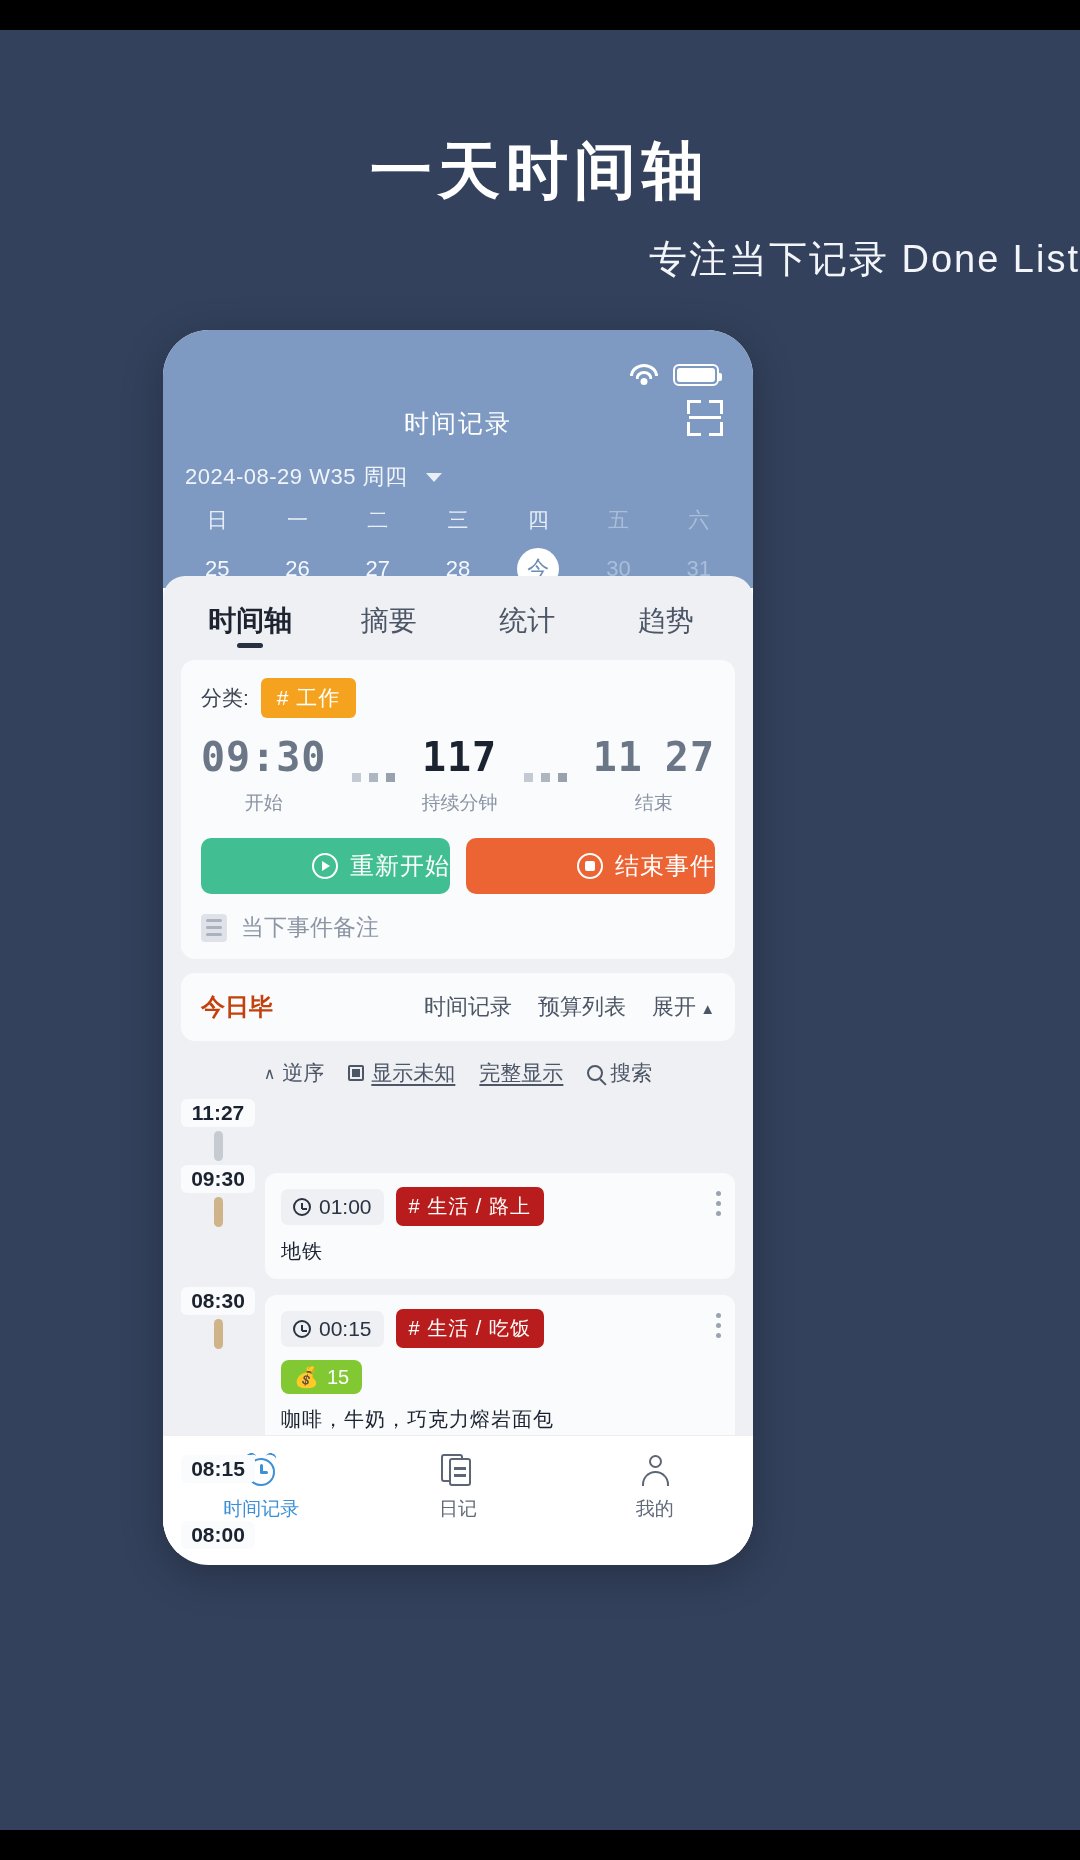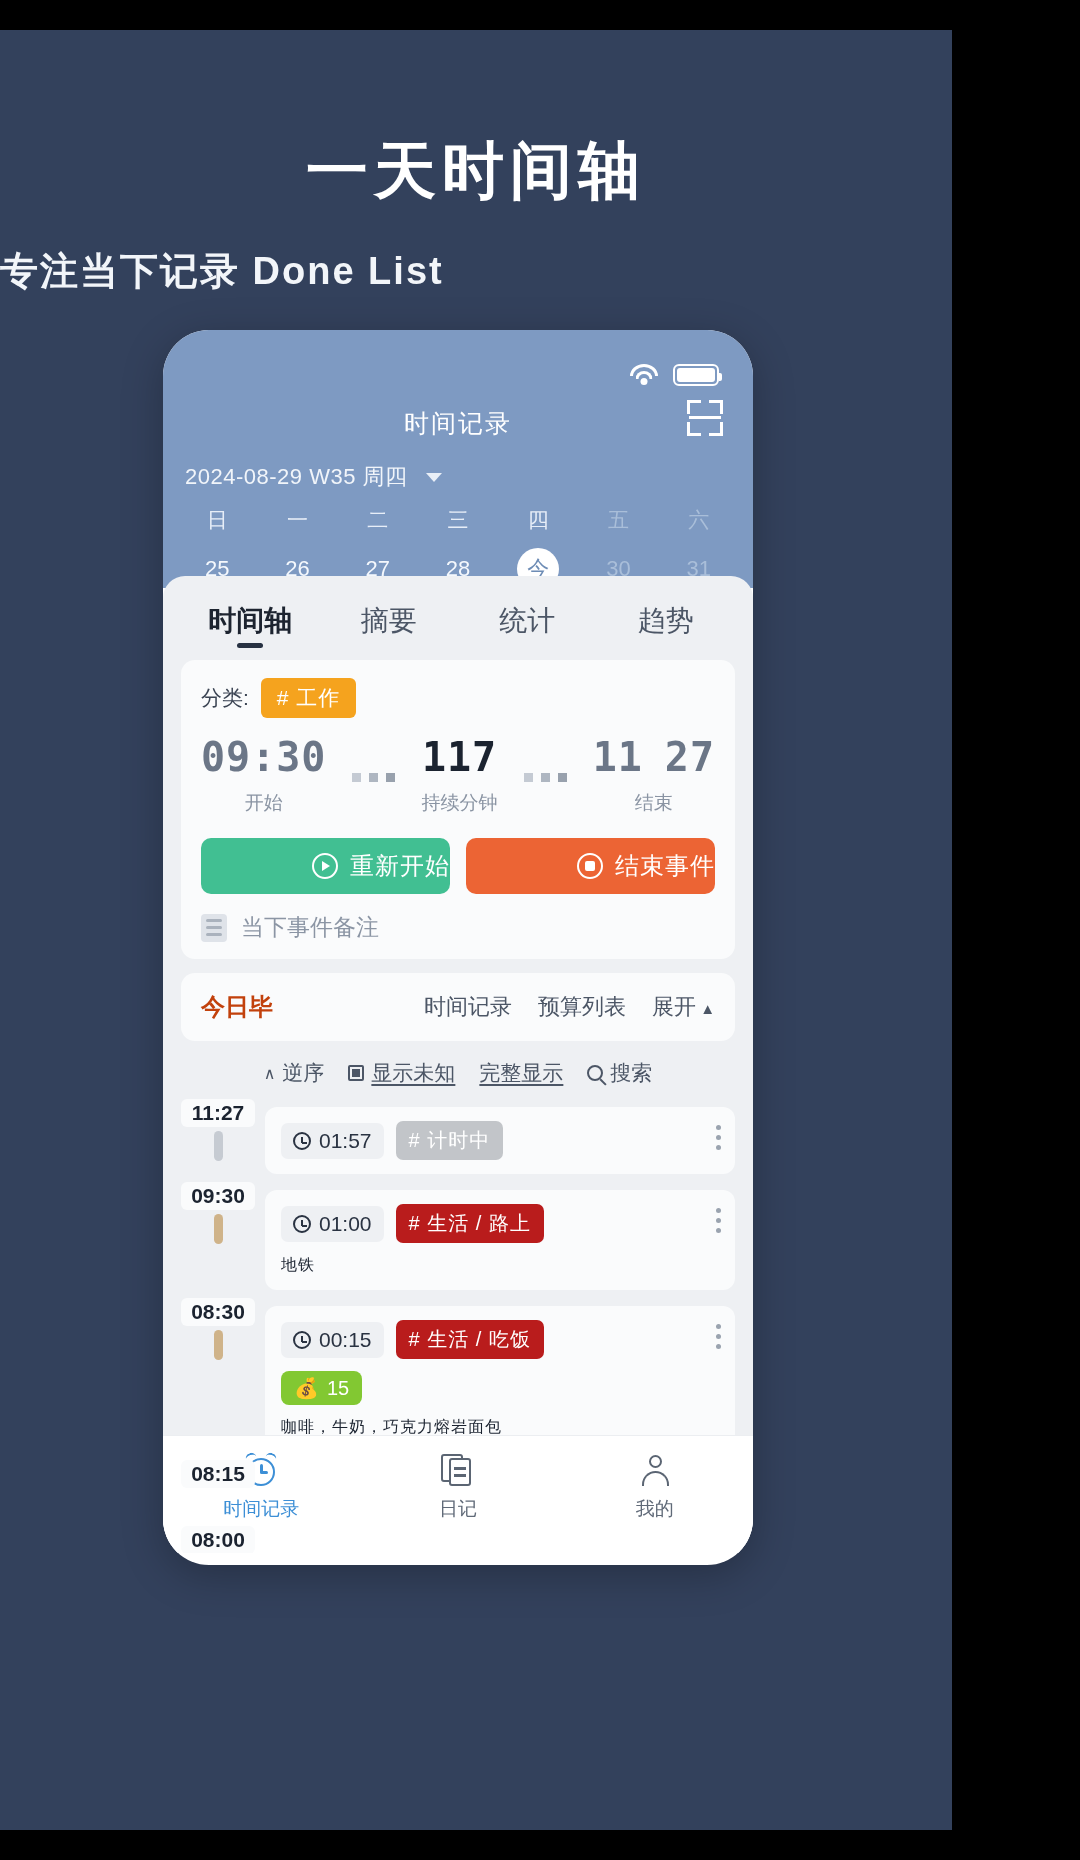--- a/index.html
+++ b/index.html
@@ -11,7 +11,7 @@
   }
   #poster {
     position: absolute; left: 0; top: 30px;
-    width: 952px; height: 1800px;
+    width: 1080px; height: 1800px;
     background: #33415c;
   }
   

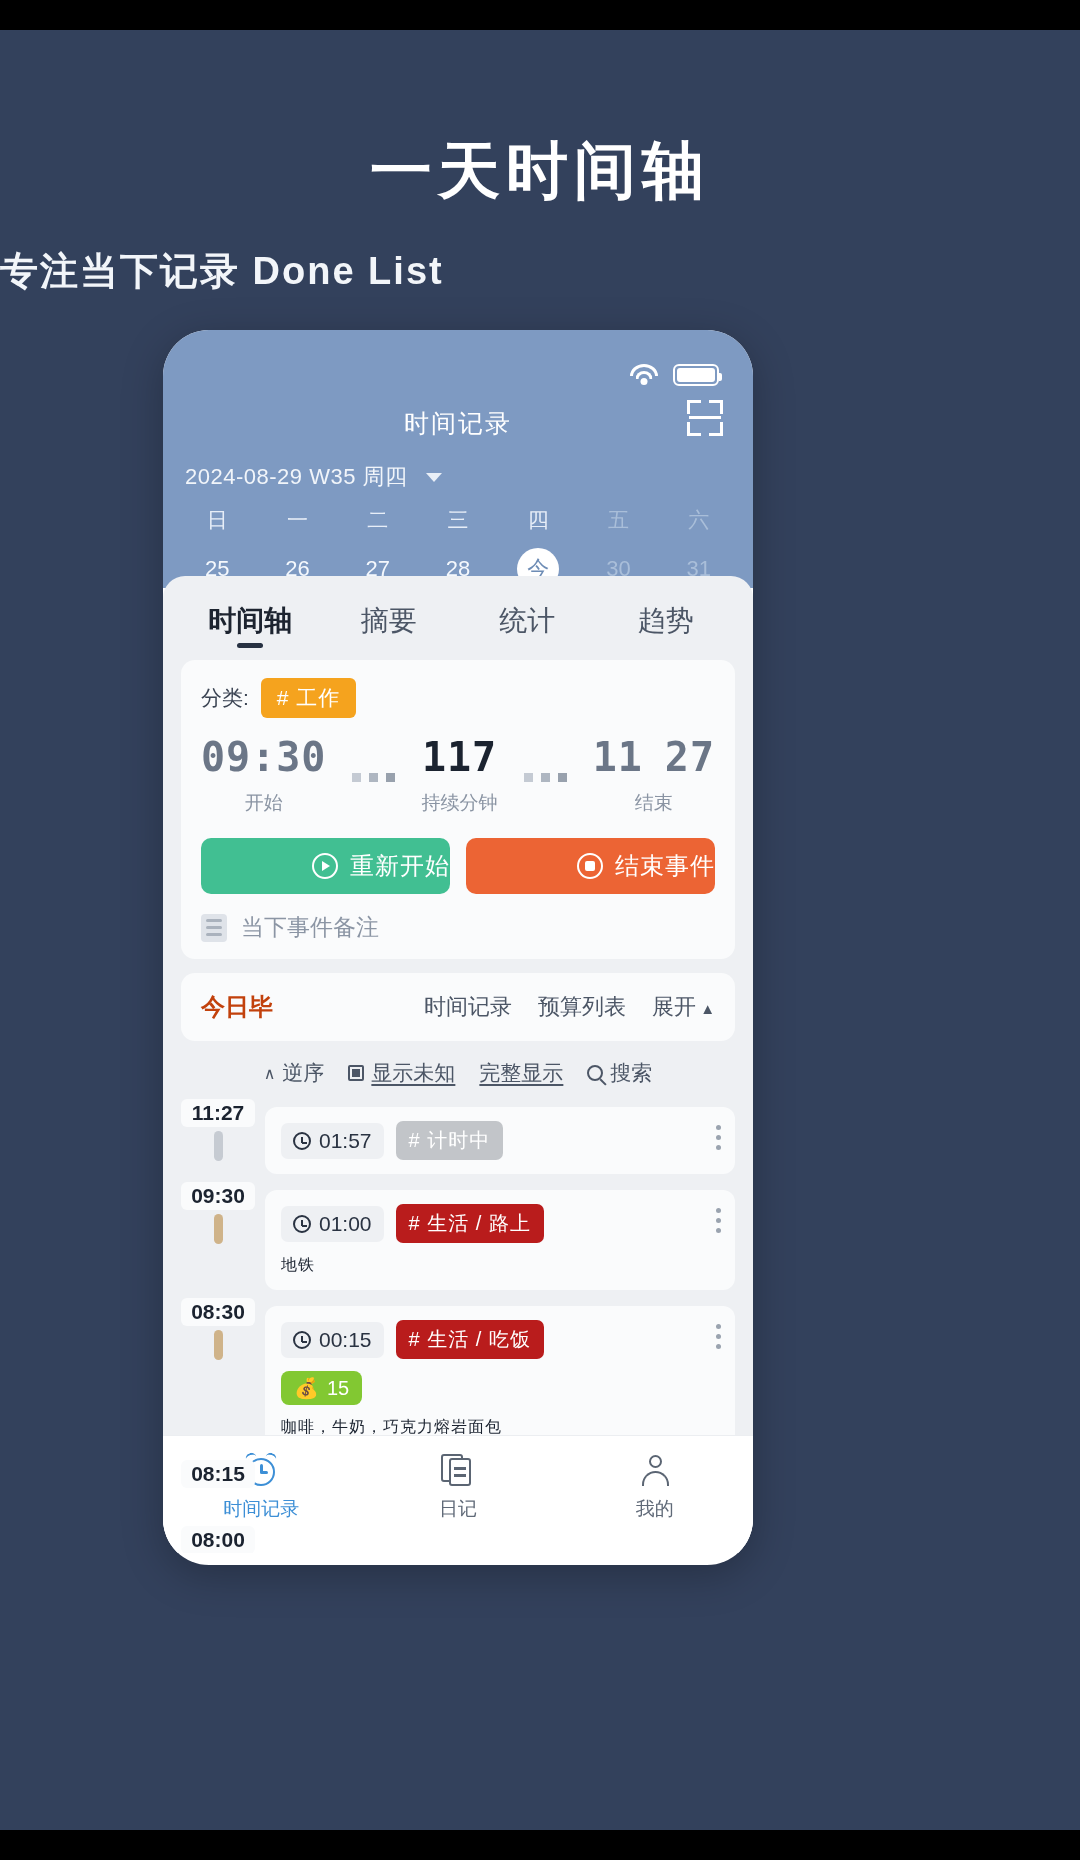--- a/index.html
+++ b/index.html
@@ -25,12 +25,12 @@
     line-height: 1;
   }
   .subhead {
-    text-align: left;
+    text-align: right;
     color: #f2f5f9;
     font-size: 38px;
-    font-weight: bold;
+    font-weight: normal;
     letter-spacing: 2px;
-    margin-top: 44px;
+    margin-top: 32px;
   }
   
   #phone {

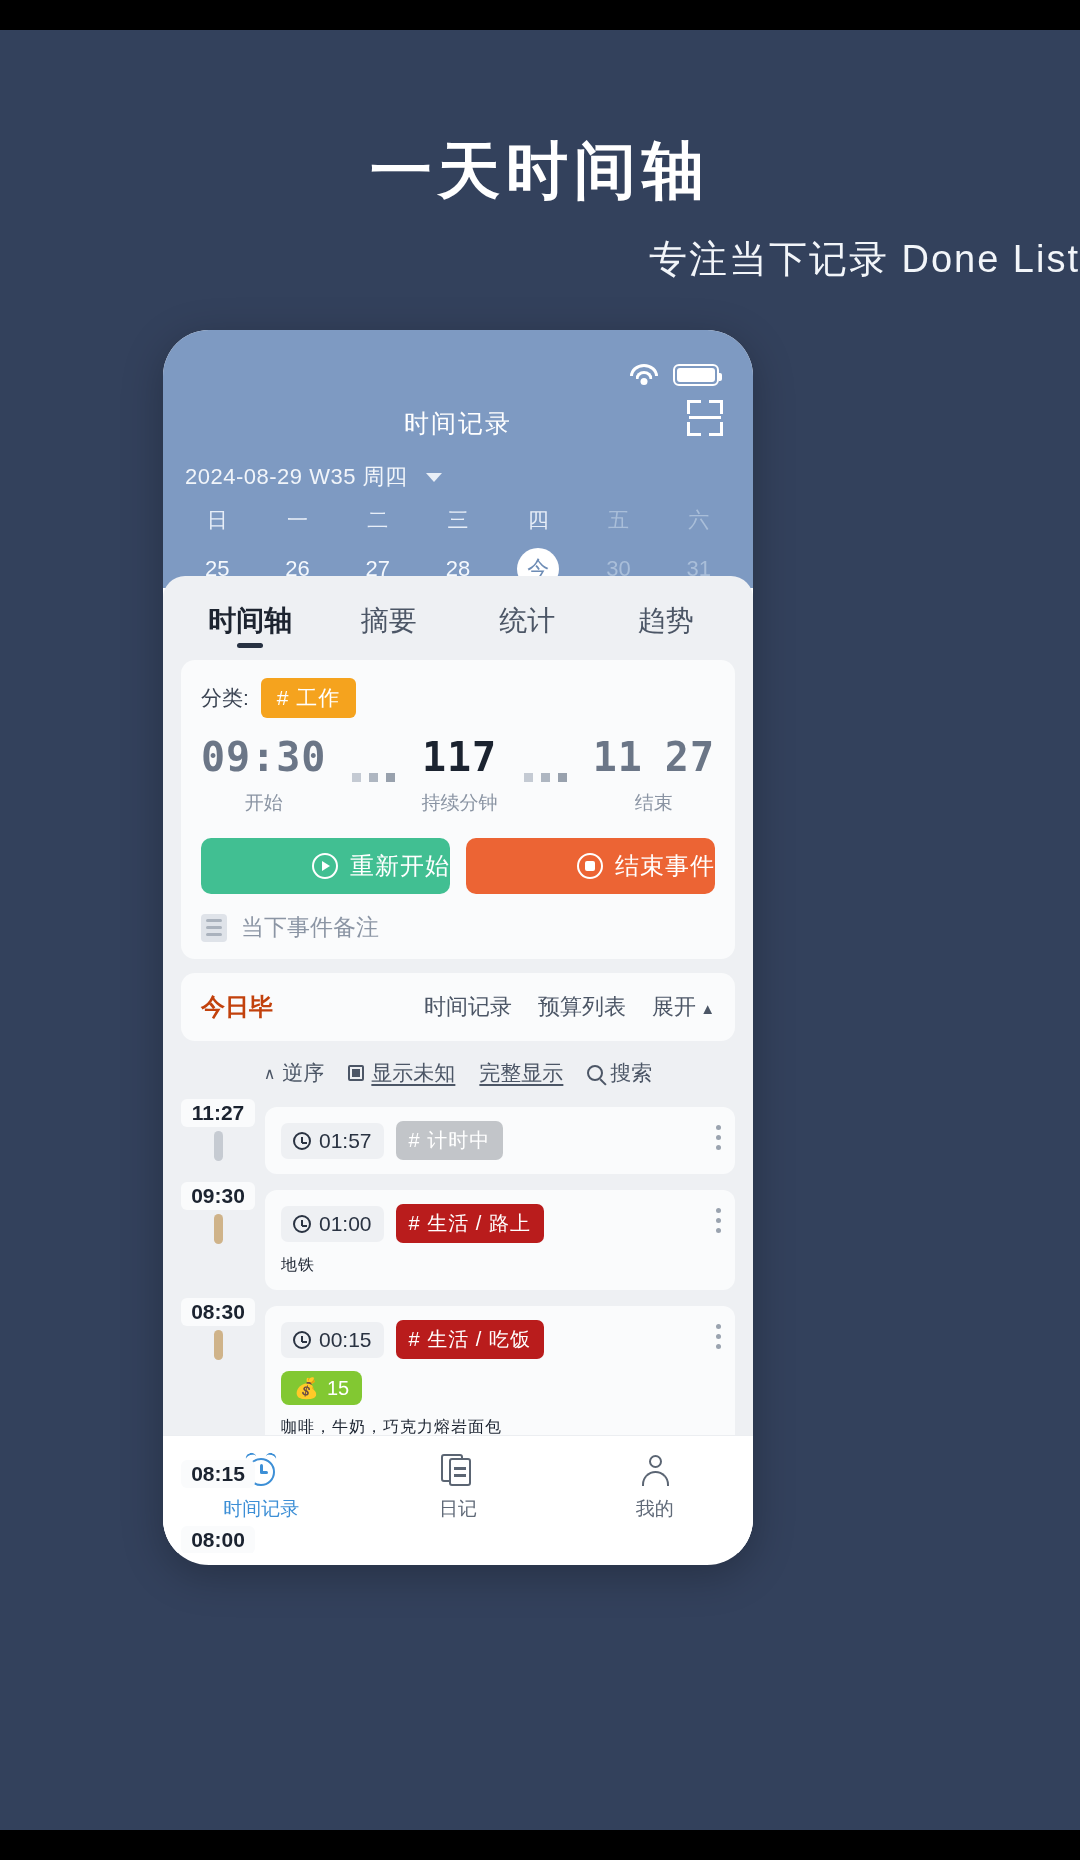--- a/index.html
+++ b/index.html
@@ -464,20 +464,6 @@
             <div class="tl-time">11:27</div>
             <div class="tl-bar grey"></div>
           </div>
-          <div class="ev-card">
-            <div class="ev-top">
-              <span class="dur-chip">
-                <span class="clk"></span>
-                <span>01:57</span>
-              </span>
-              <span class="ev-tag grey"># 计时中</span>
-            </div>
-            <div class="kebab">
-                <i></i>
-                <i></i>
-                <i></i>
-              </div>
-          </div>
         </div>
 
         <div class="tl-row">

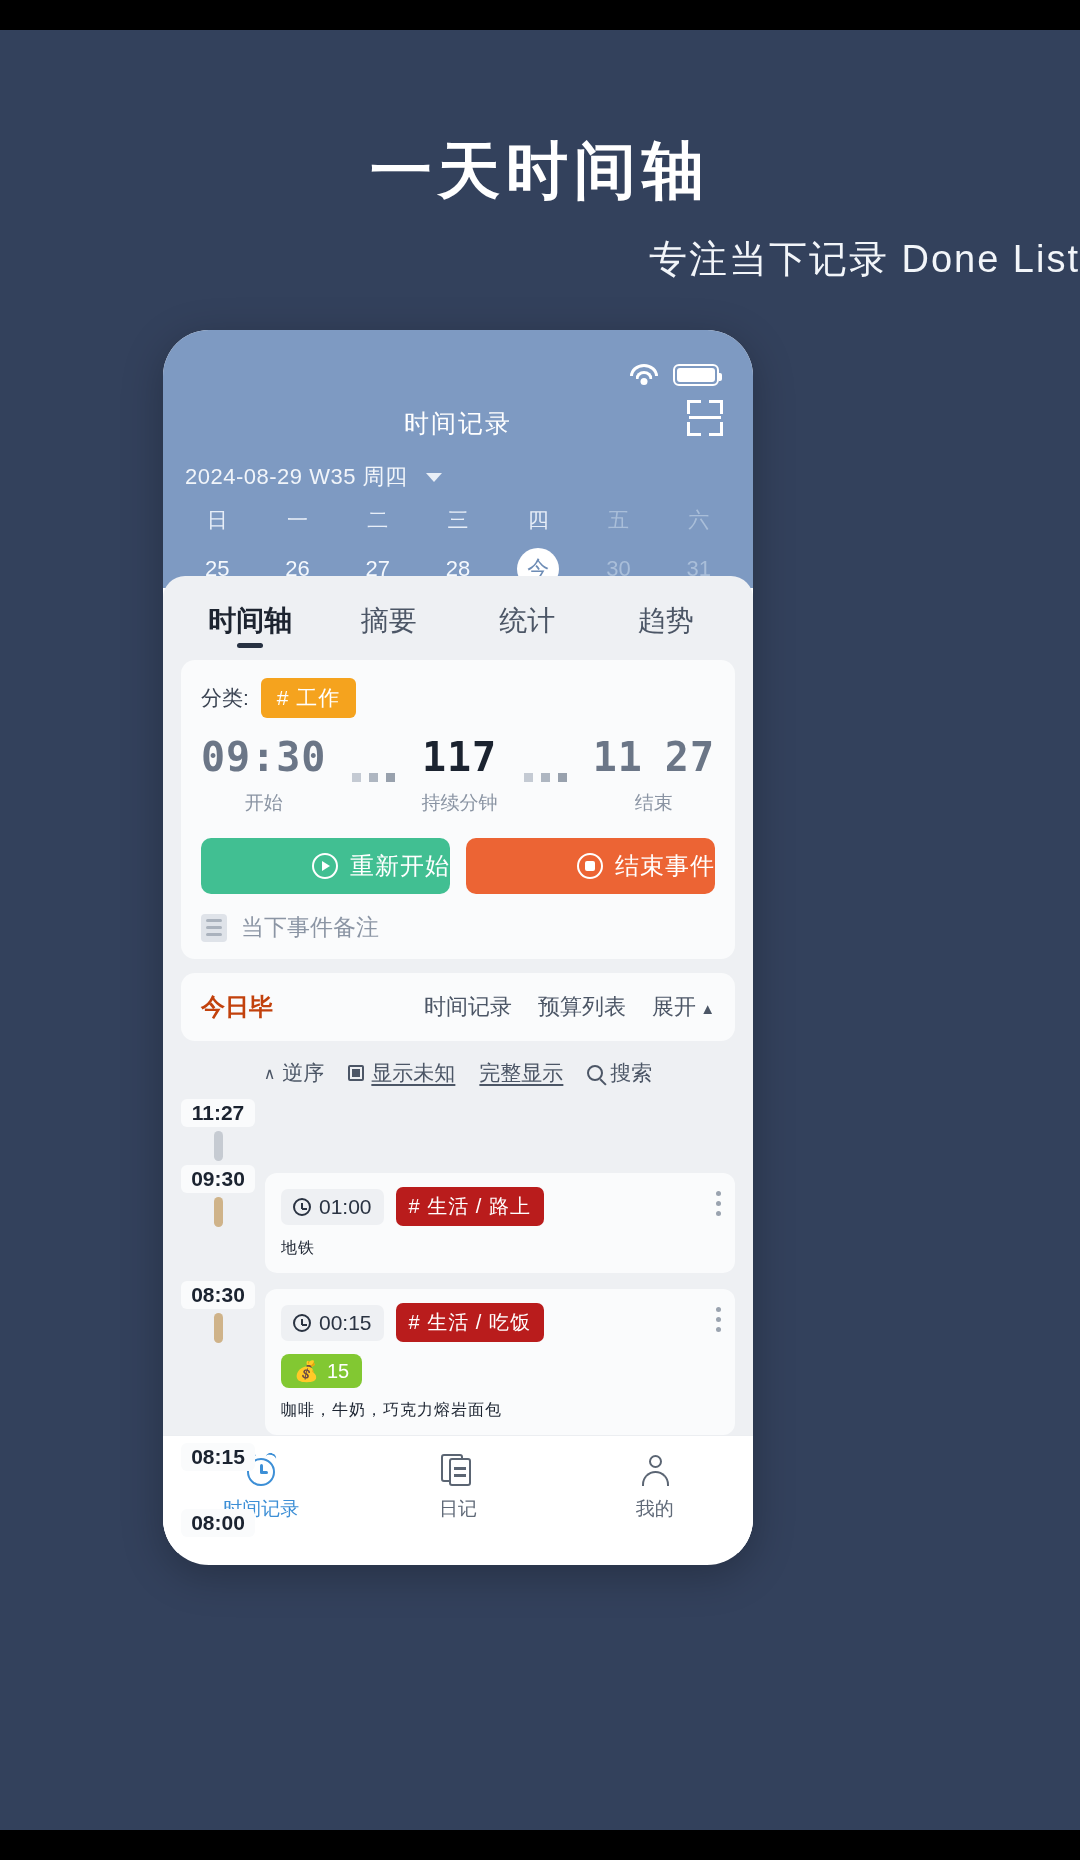--- a/index.html
+++ b/index.html
@@ -246,7 +246,7 @@
     background: #82c832; border-radius: 8px; padding: 5px 13px;
     font-size: 20px; color: #fff; margin-top: 12px;
   }
-  .ev-text { font-size: 16px; color: #1b2330; margin-top: 12px; letter-spacing: 1px; }
+  .ev-text { font-size: 20px; color: #1b2330; margin-top: 12px; letter-spacing: 1px; }
   .kebab { position: absolute; right: 14px; top: 18px; }
   .kebab i { display: block; width: 5px; height: 5px; border-radius: 50%; background: #9aa3af; margin-bottom: 5px; }
   

